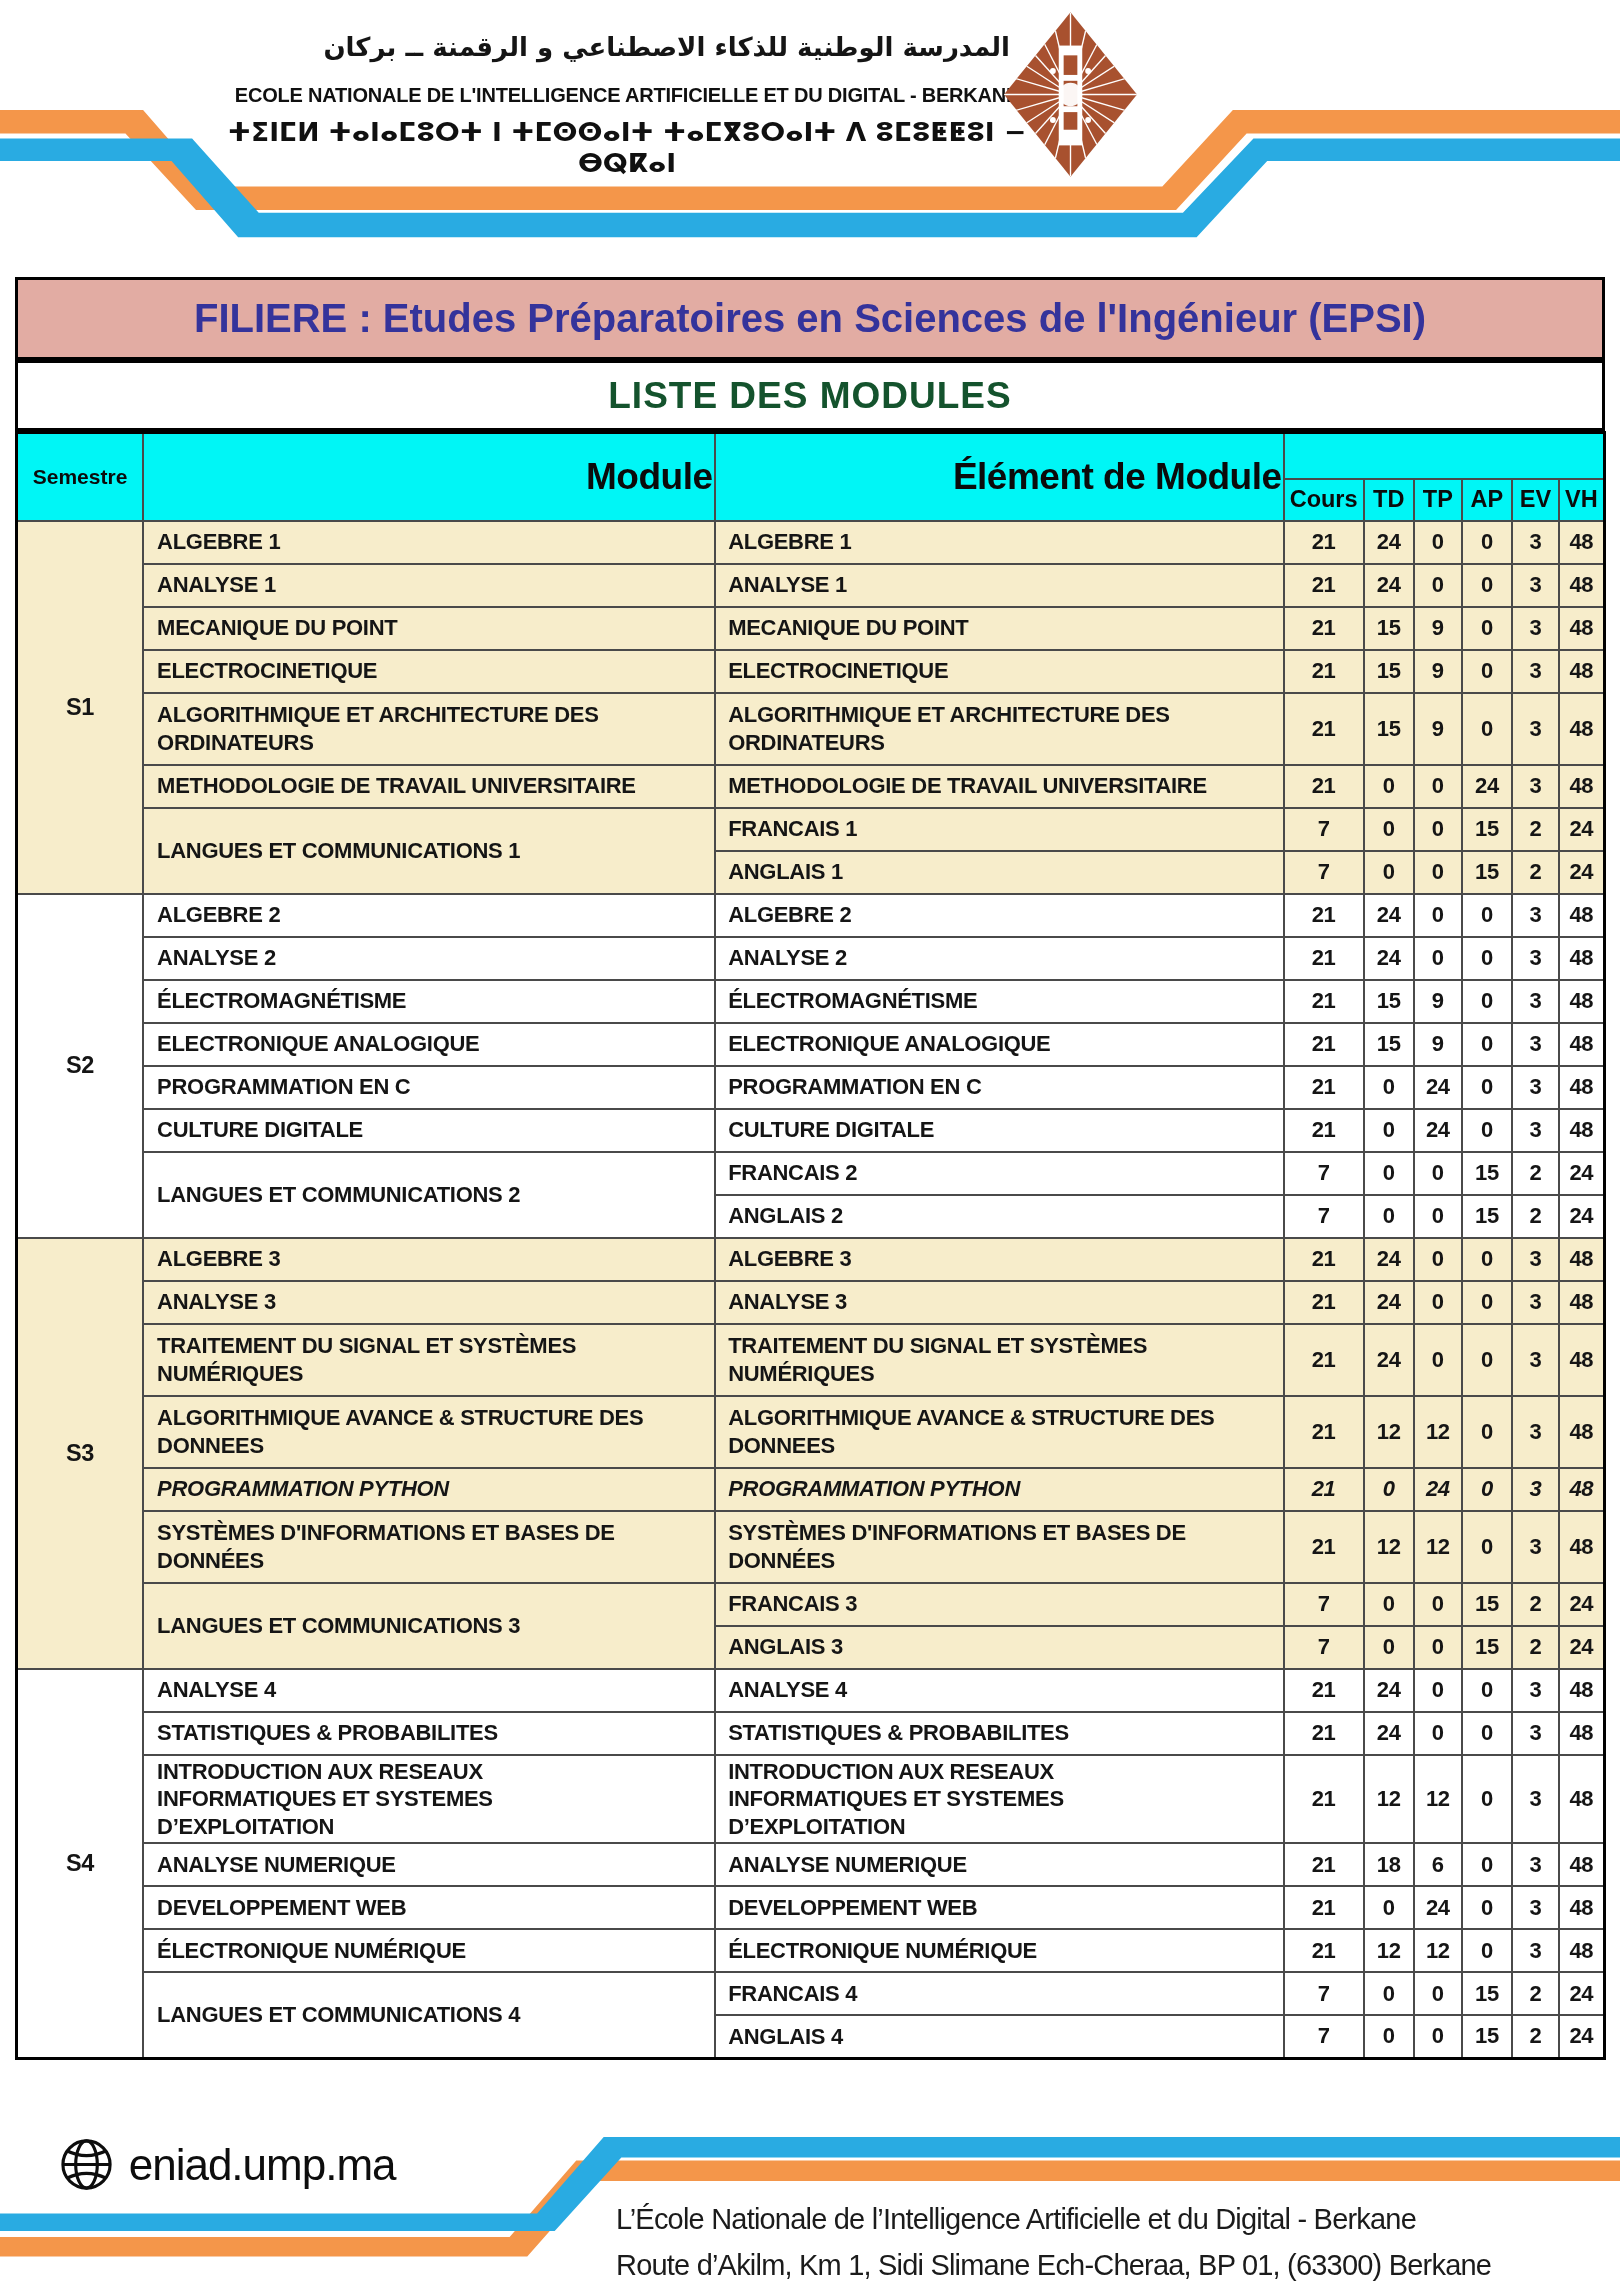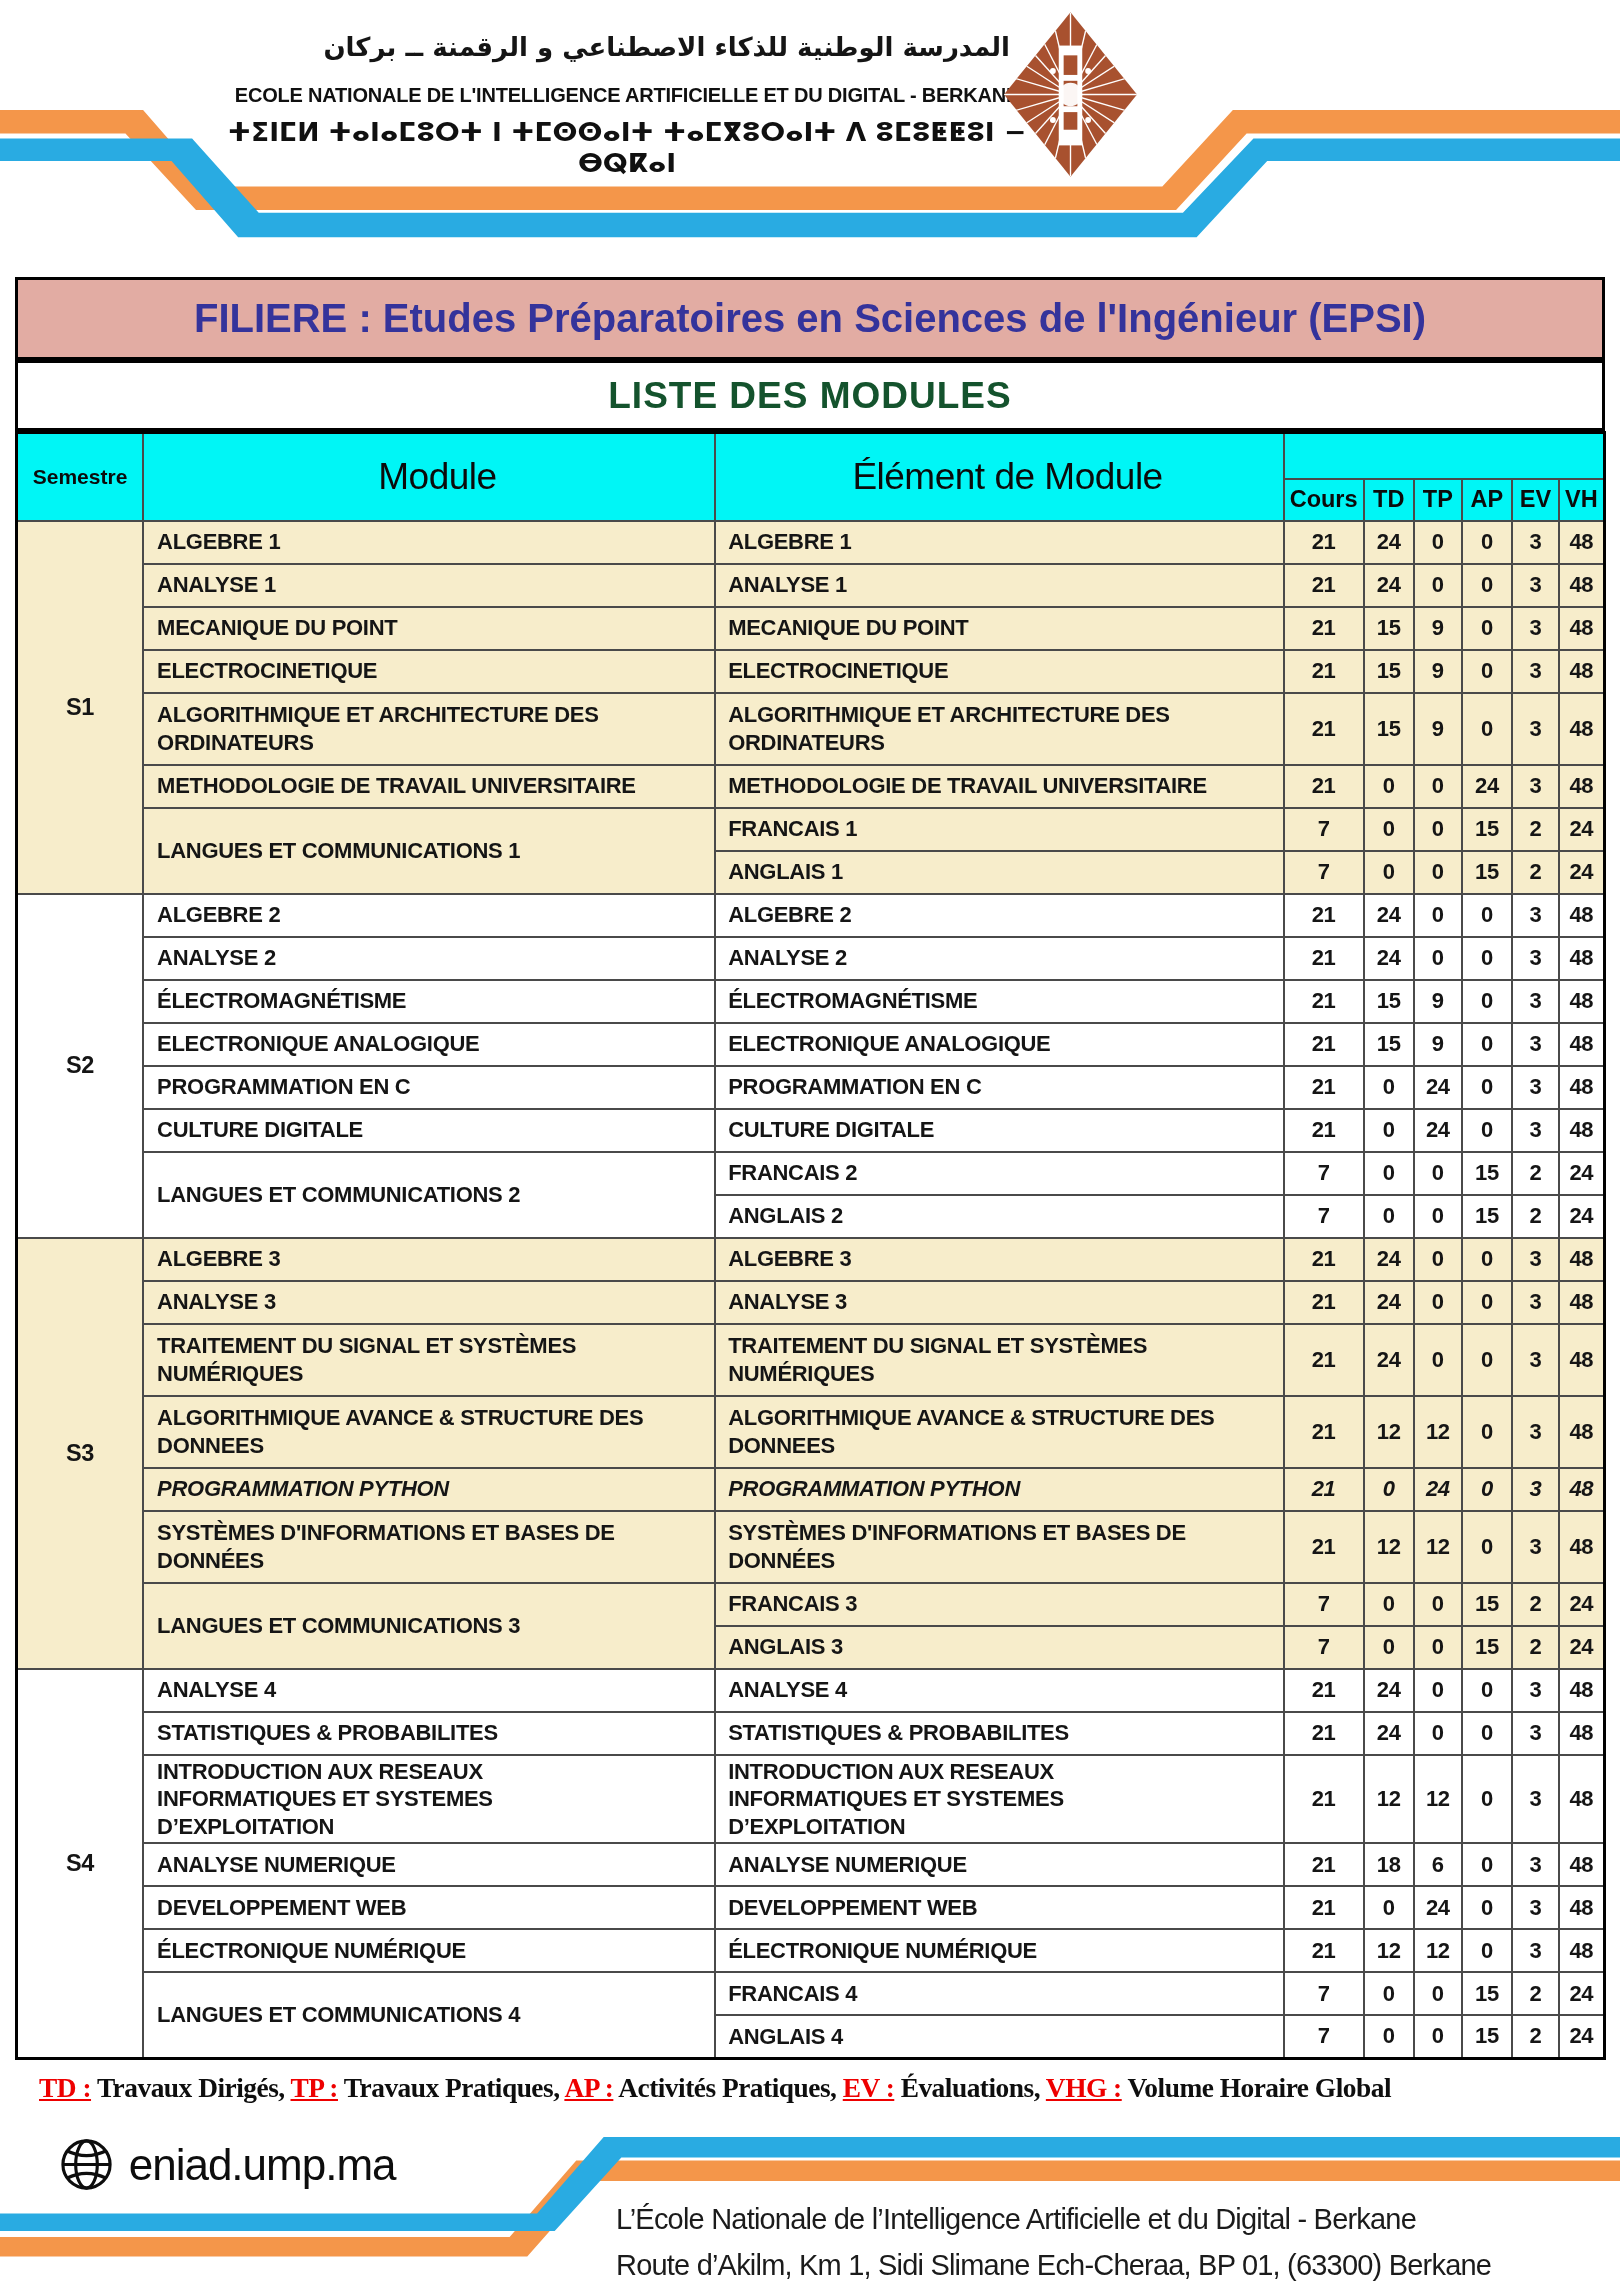--- a/index.html
+++ b/index.html
@@ -28,7 +28,7 @@
   table.modules th,table.modules td{border:2px solid #4a4a4a;overflow:hidden;}
   thead th{background:#00F6F6;color:#0b0b0b;}
   .th-sem{font-size:21px;font-weight:bold;}
-  .th-big{font-size:37px;font-weight:normal;text-align:center;padding-left:18px;letter-spacing:-0.5px;}
+  .th-big{font-size:37px;font-weight:bold;text-align:right;padding-left:18px;letter-spacing:-0.5px;}
   .th-vh{font-size:23.5px;font-weight:bold;}
   .th-sub{font-size:23.5px;font-weight:bold;}
   tbody td{font-weight:bold;font-size:22px;letter-spacing:-0.3px;color:#151515;}

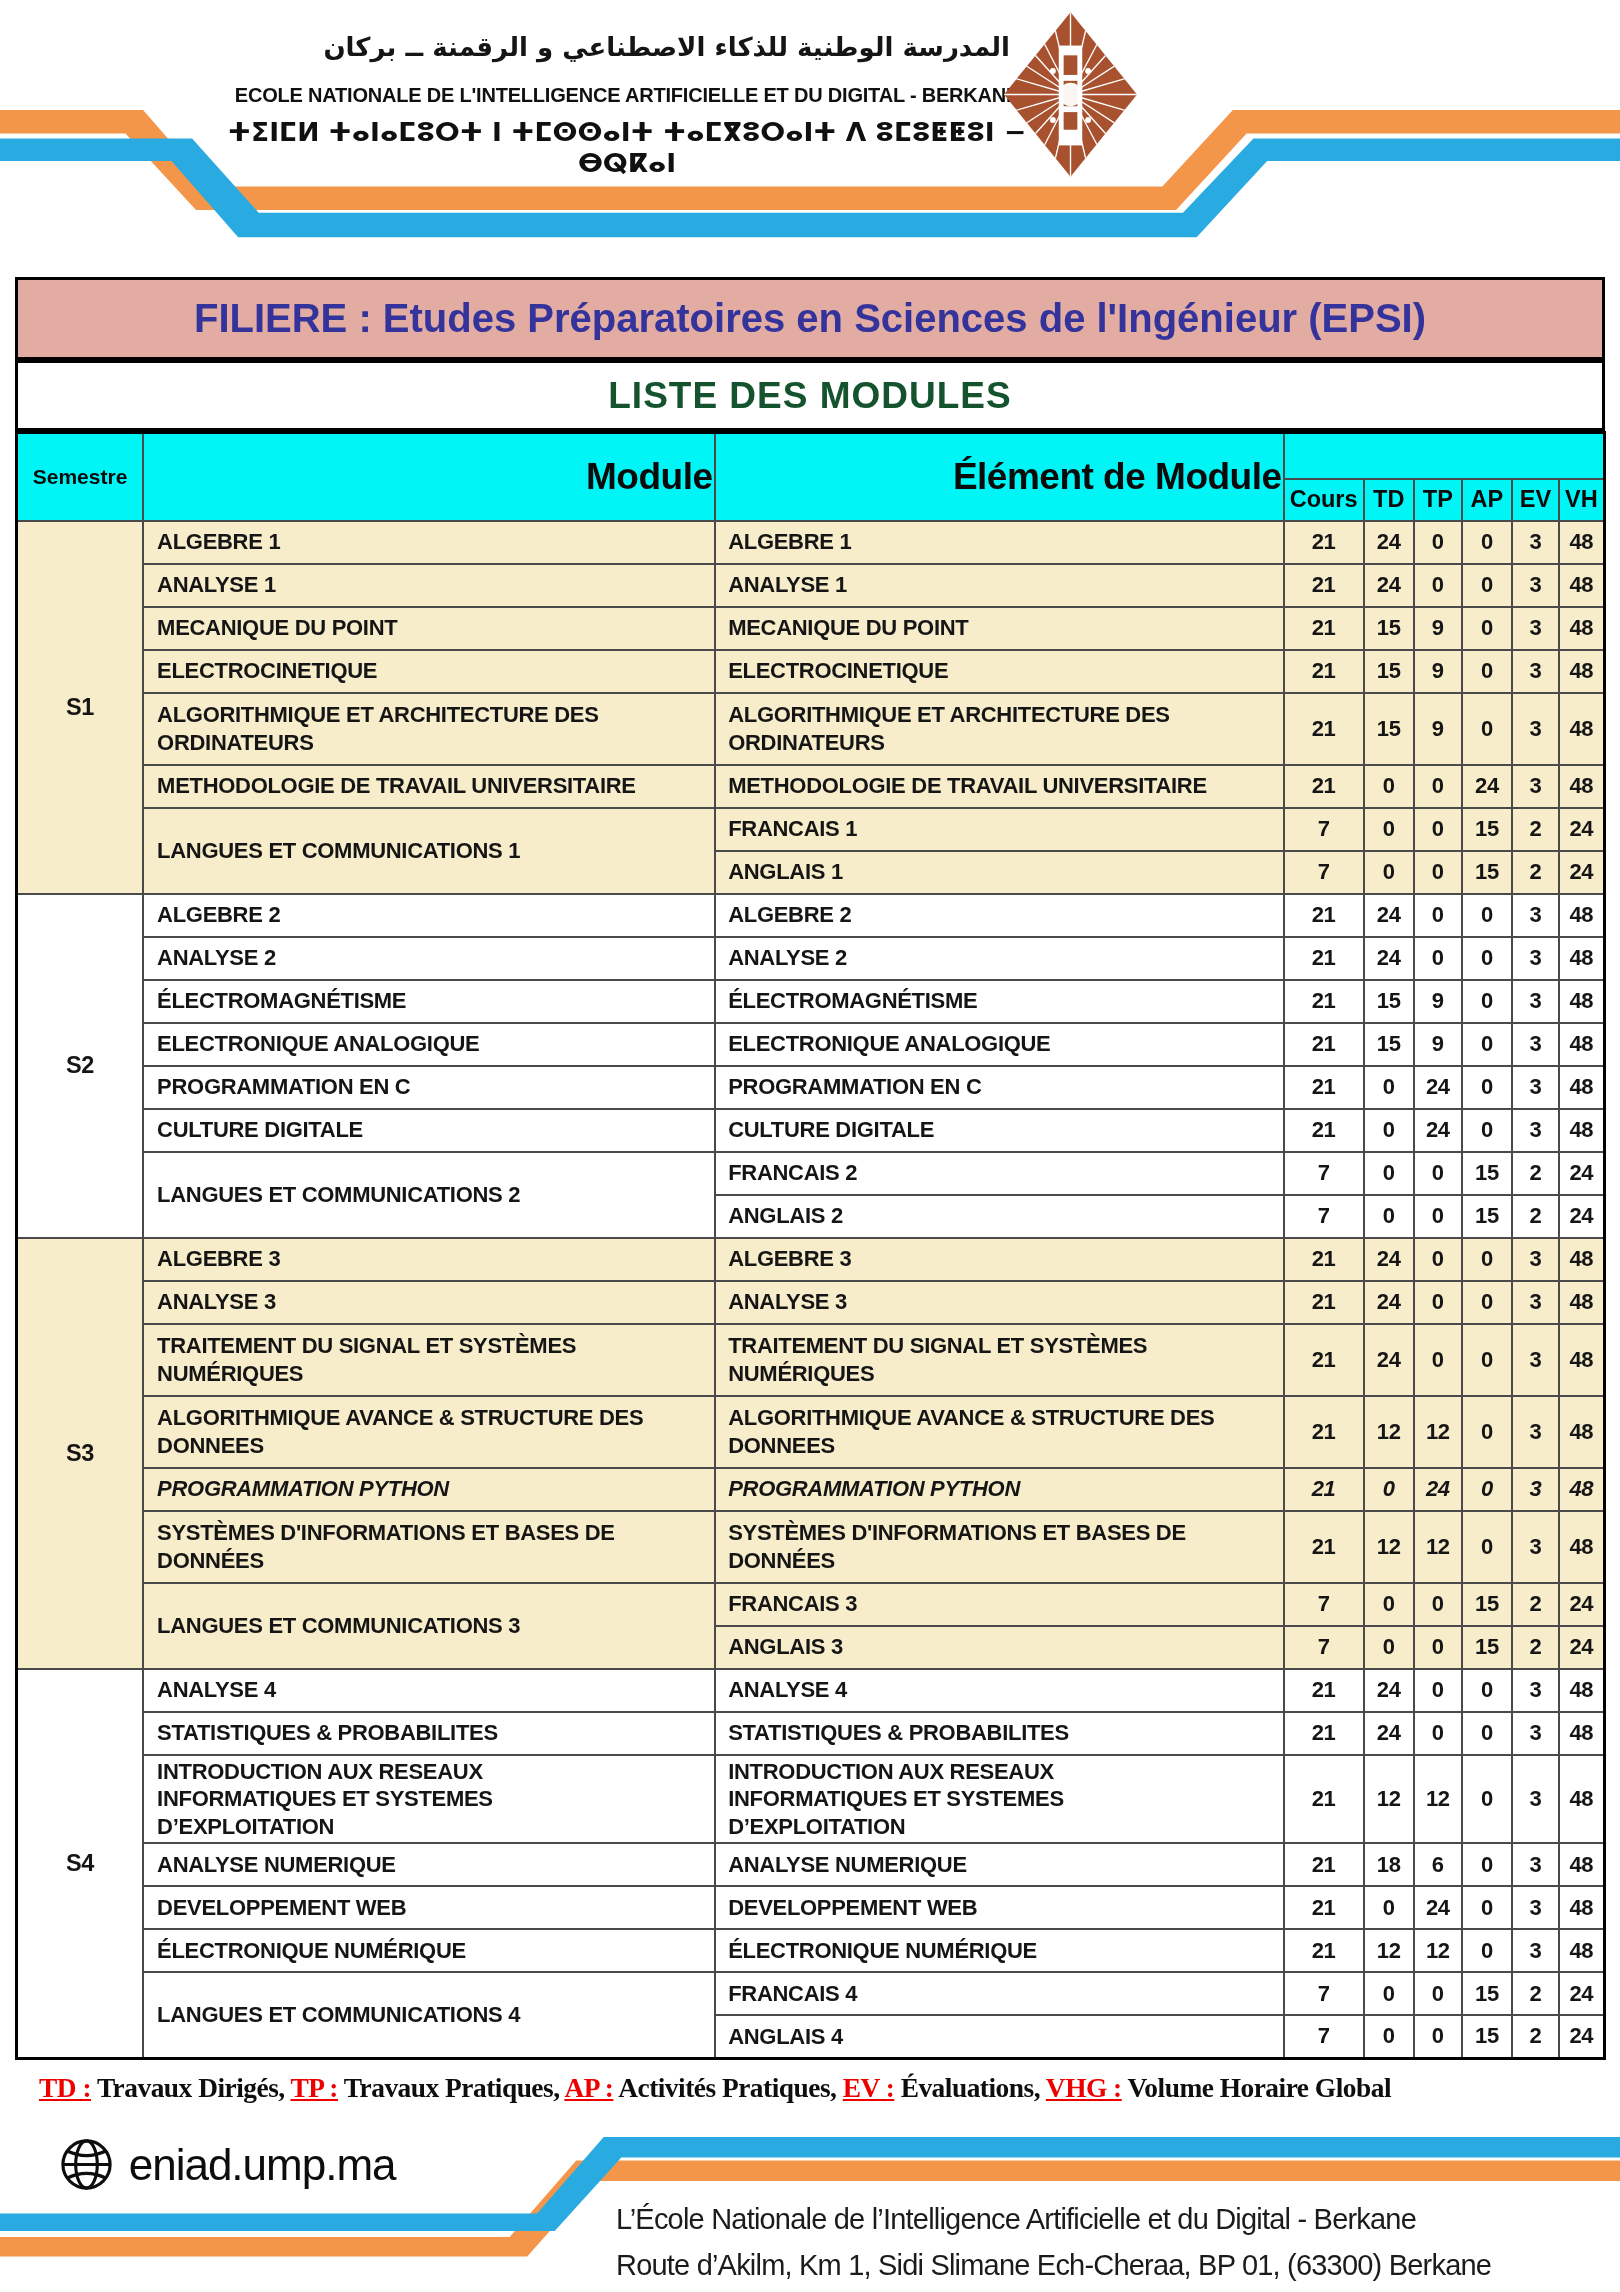--- a/index.html
+++ b/index.html
@@ -468,7 +468,6 @@
       </tbody>
   </table>
 
-  <div class="legend" id="legend"><span class="key">TD :</span><span> Travaux Dirigés, </span><span class="key">TP :</span><span> Travaux Pratiques, </span><span class="key">AP :</span><span> Activités Pratiques, </span><span class="key">EV :</span><span> Évaluations, </span><span class="key">VHG :</span><span> Volume Horaire Global </span></div>
 
   <svg class="f-ribbons" width="1620" height="166" viewBox="0 0 1653 169">
     <polygon fill="#F4964A" points="0,112 520,112 588,34 1653,34 1653,55 606,55 538,132 0,132"></polygon>

